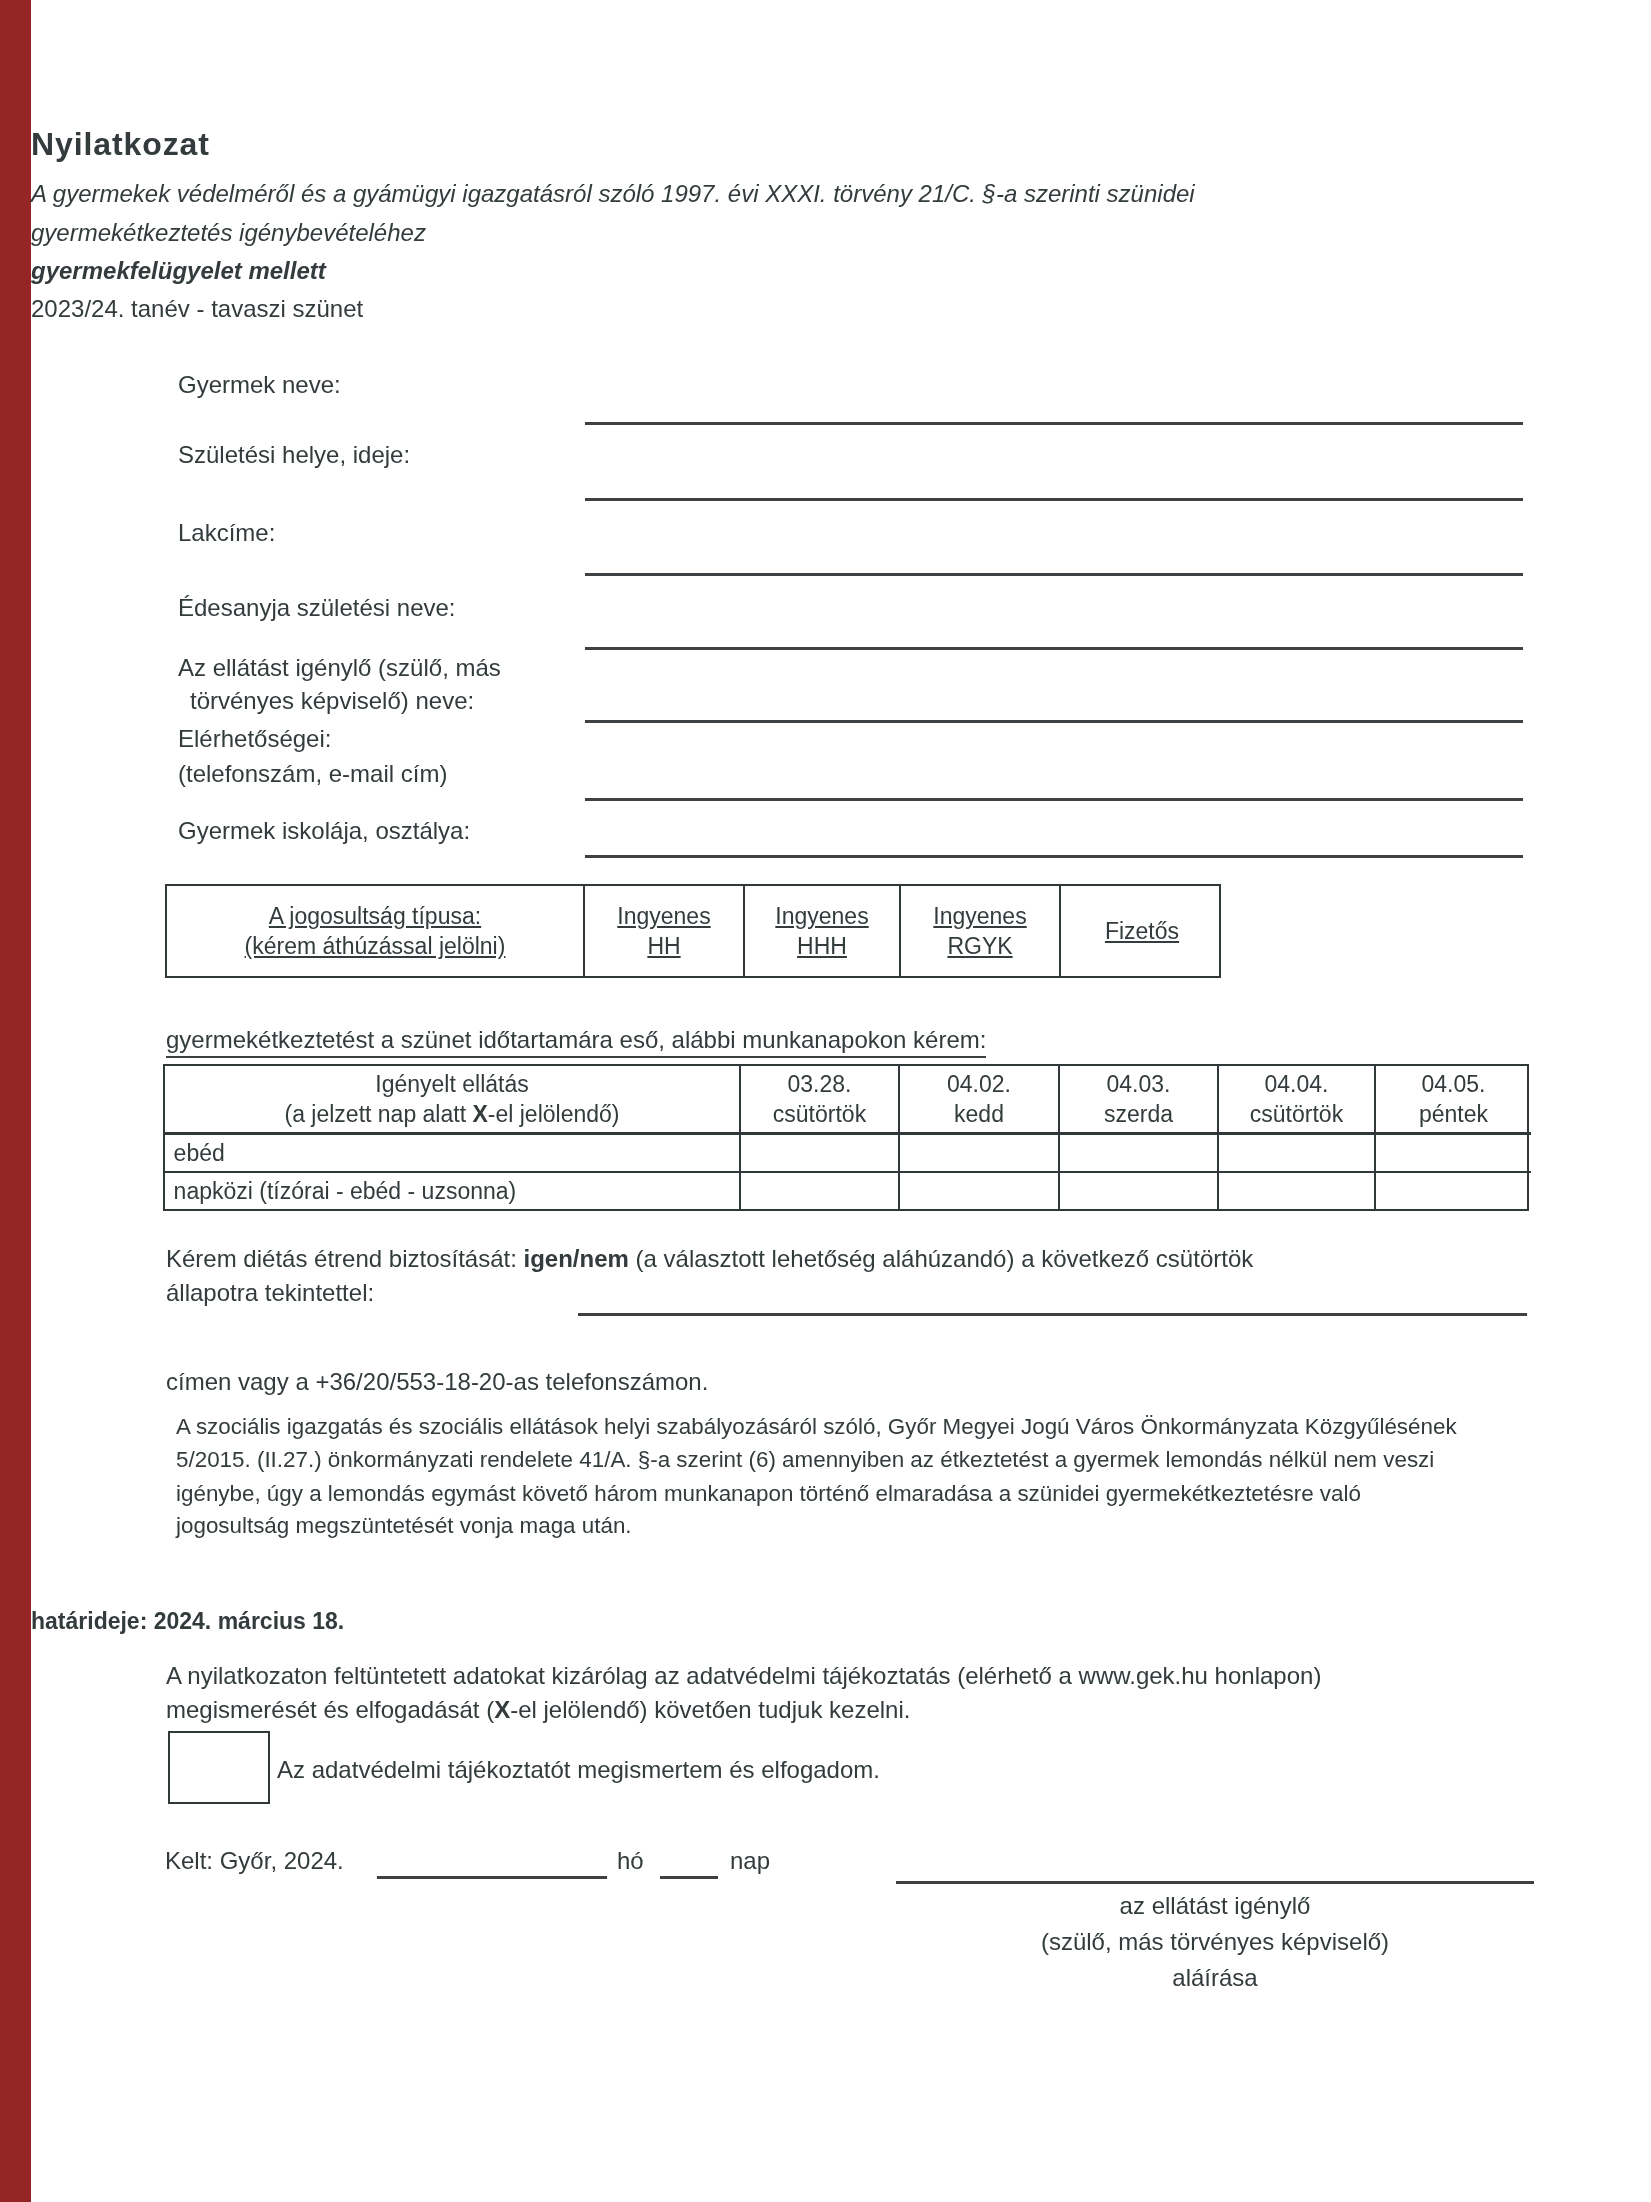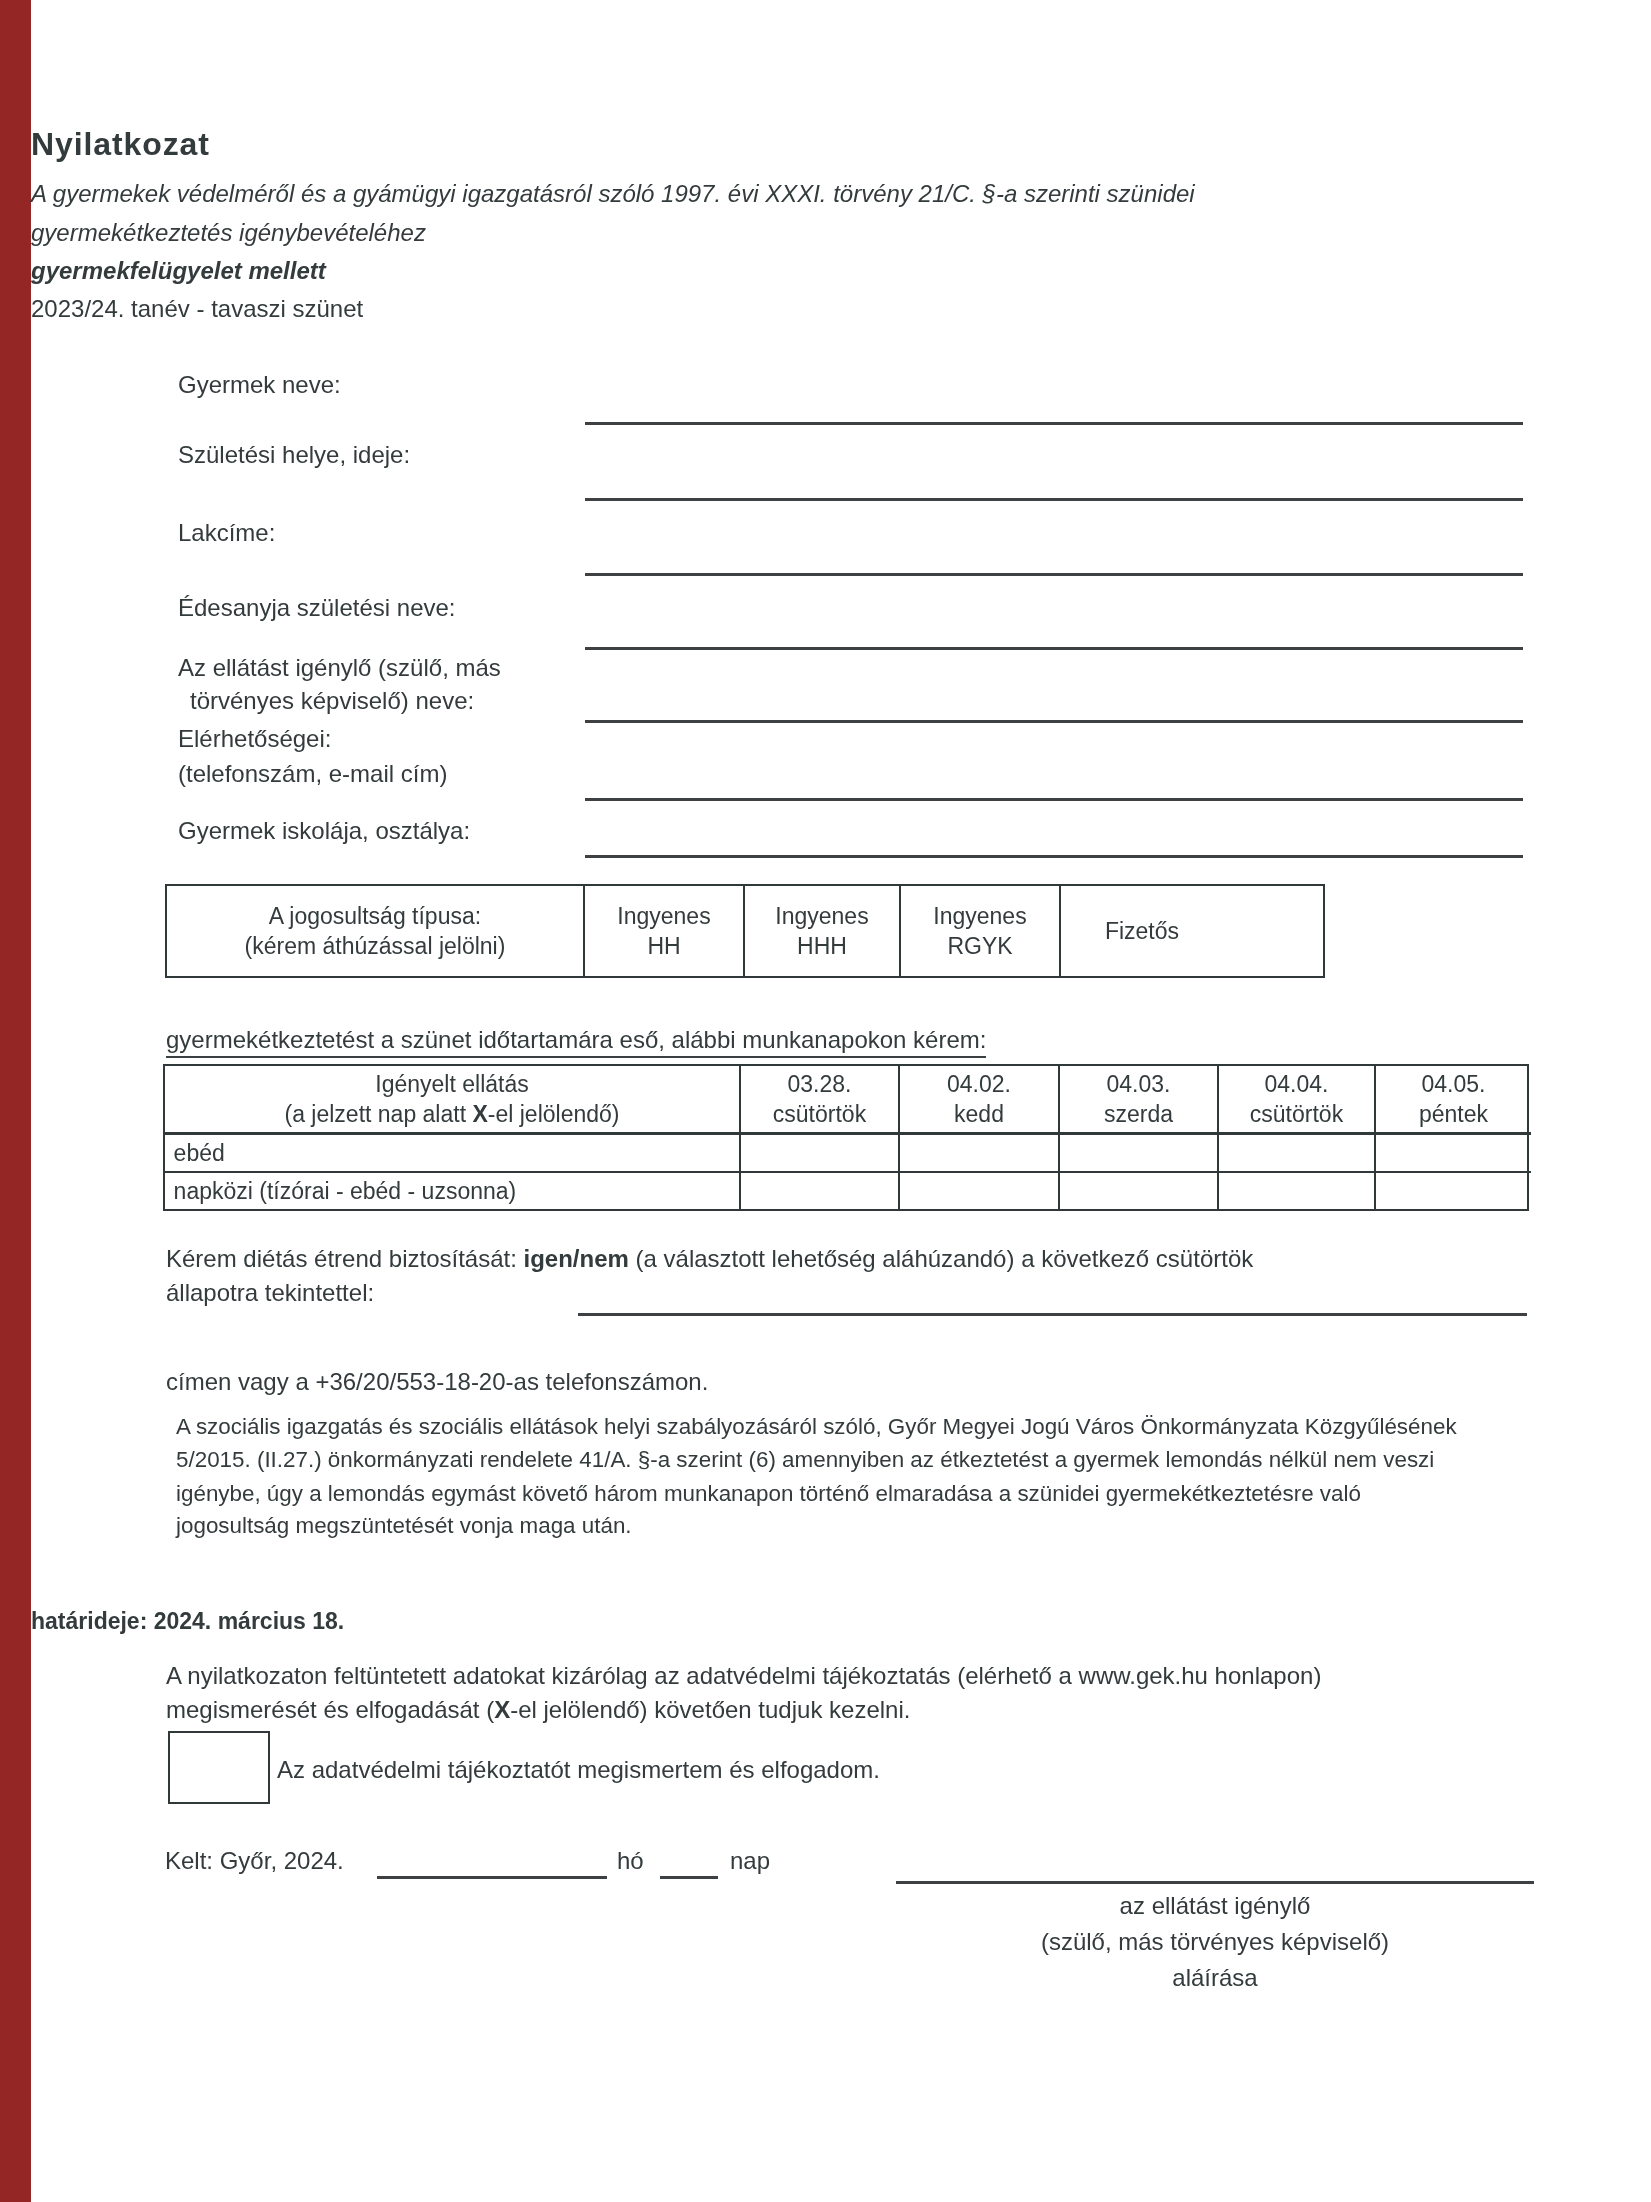--- a/index.html
+++ b/index.html
@@ -65,7 +65,7 @@
   <div class="fline" style="left:585px;width:938px;top:798px"></div>
   <div class="fline" style="left:585px;width:938px;top:855px"></div>
 
-  <div class="tbl" style="left:165px;top:884px;width:1160px;height:94px;grid-template-columns:416px 160px 156px 160px 164px;">
+  <div class="tbl" style="left:165px;top:884px;width:1056px;height:94px;grid-template-columns:416px 160px 156px 160px 164px;text-decoration:underline;">
     <div class="cell">
       <div>A jogosultság típusa:</div>
       <div>(kérem áthúzással jelölni)</div>

